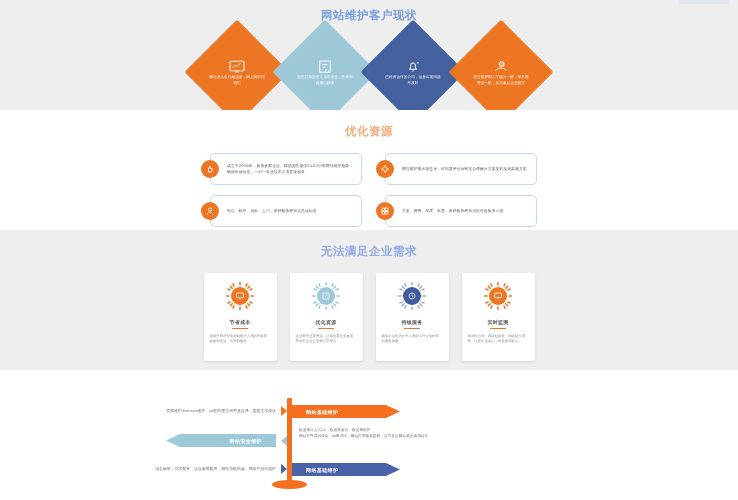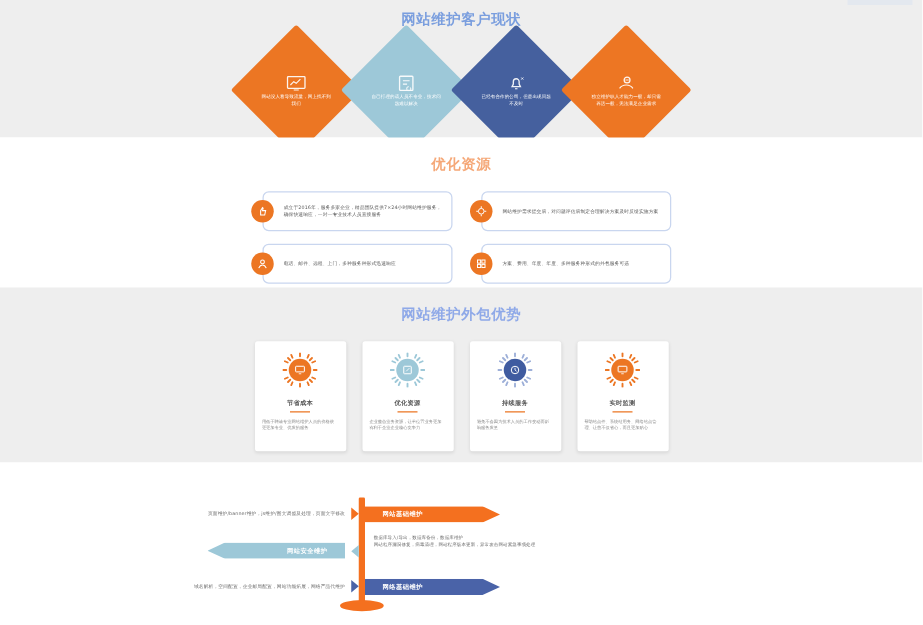--- a/index.html
+++ b/index.html
@@ -299,7 +299,7 @@
   </div>
 
   <div class="section sec-gray" id="sec3">
-    <div class="sec-title title-blue2">网站维护外包优势</div>
+    <div class="sec-title title-blue2">无法满足企业需求</div>
 
     <div class="cards">
 

